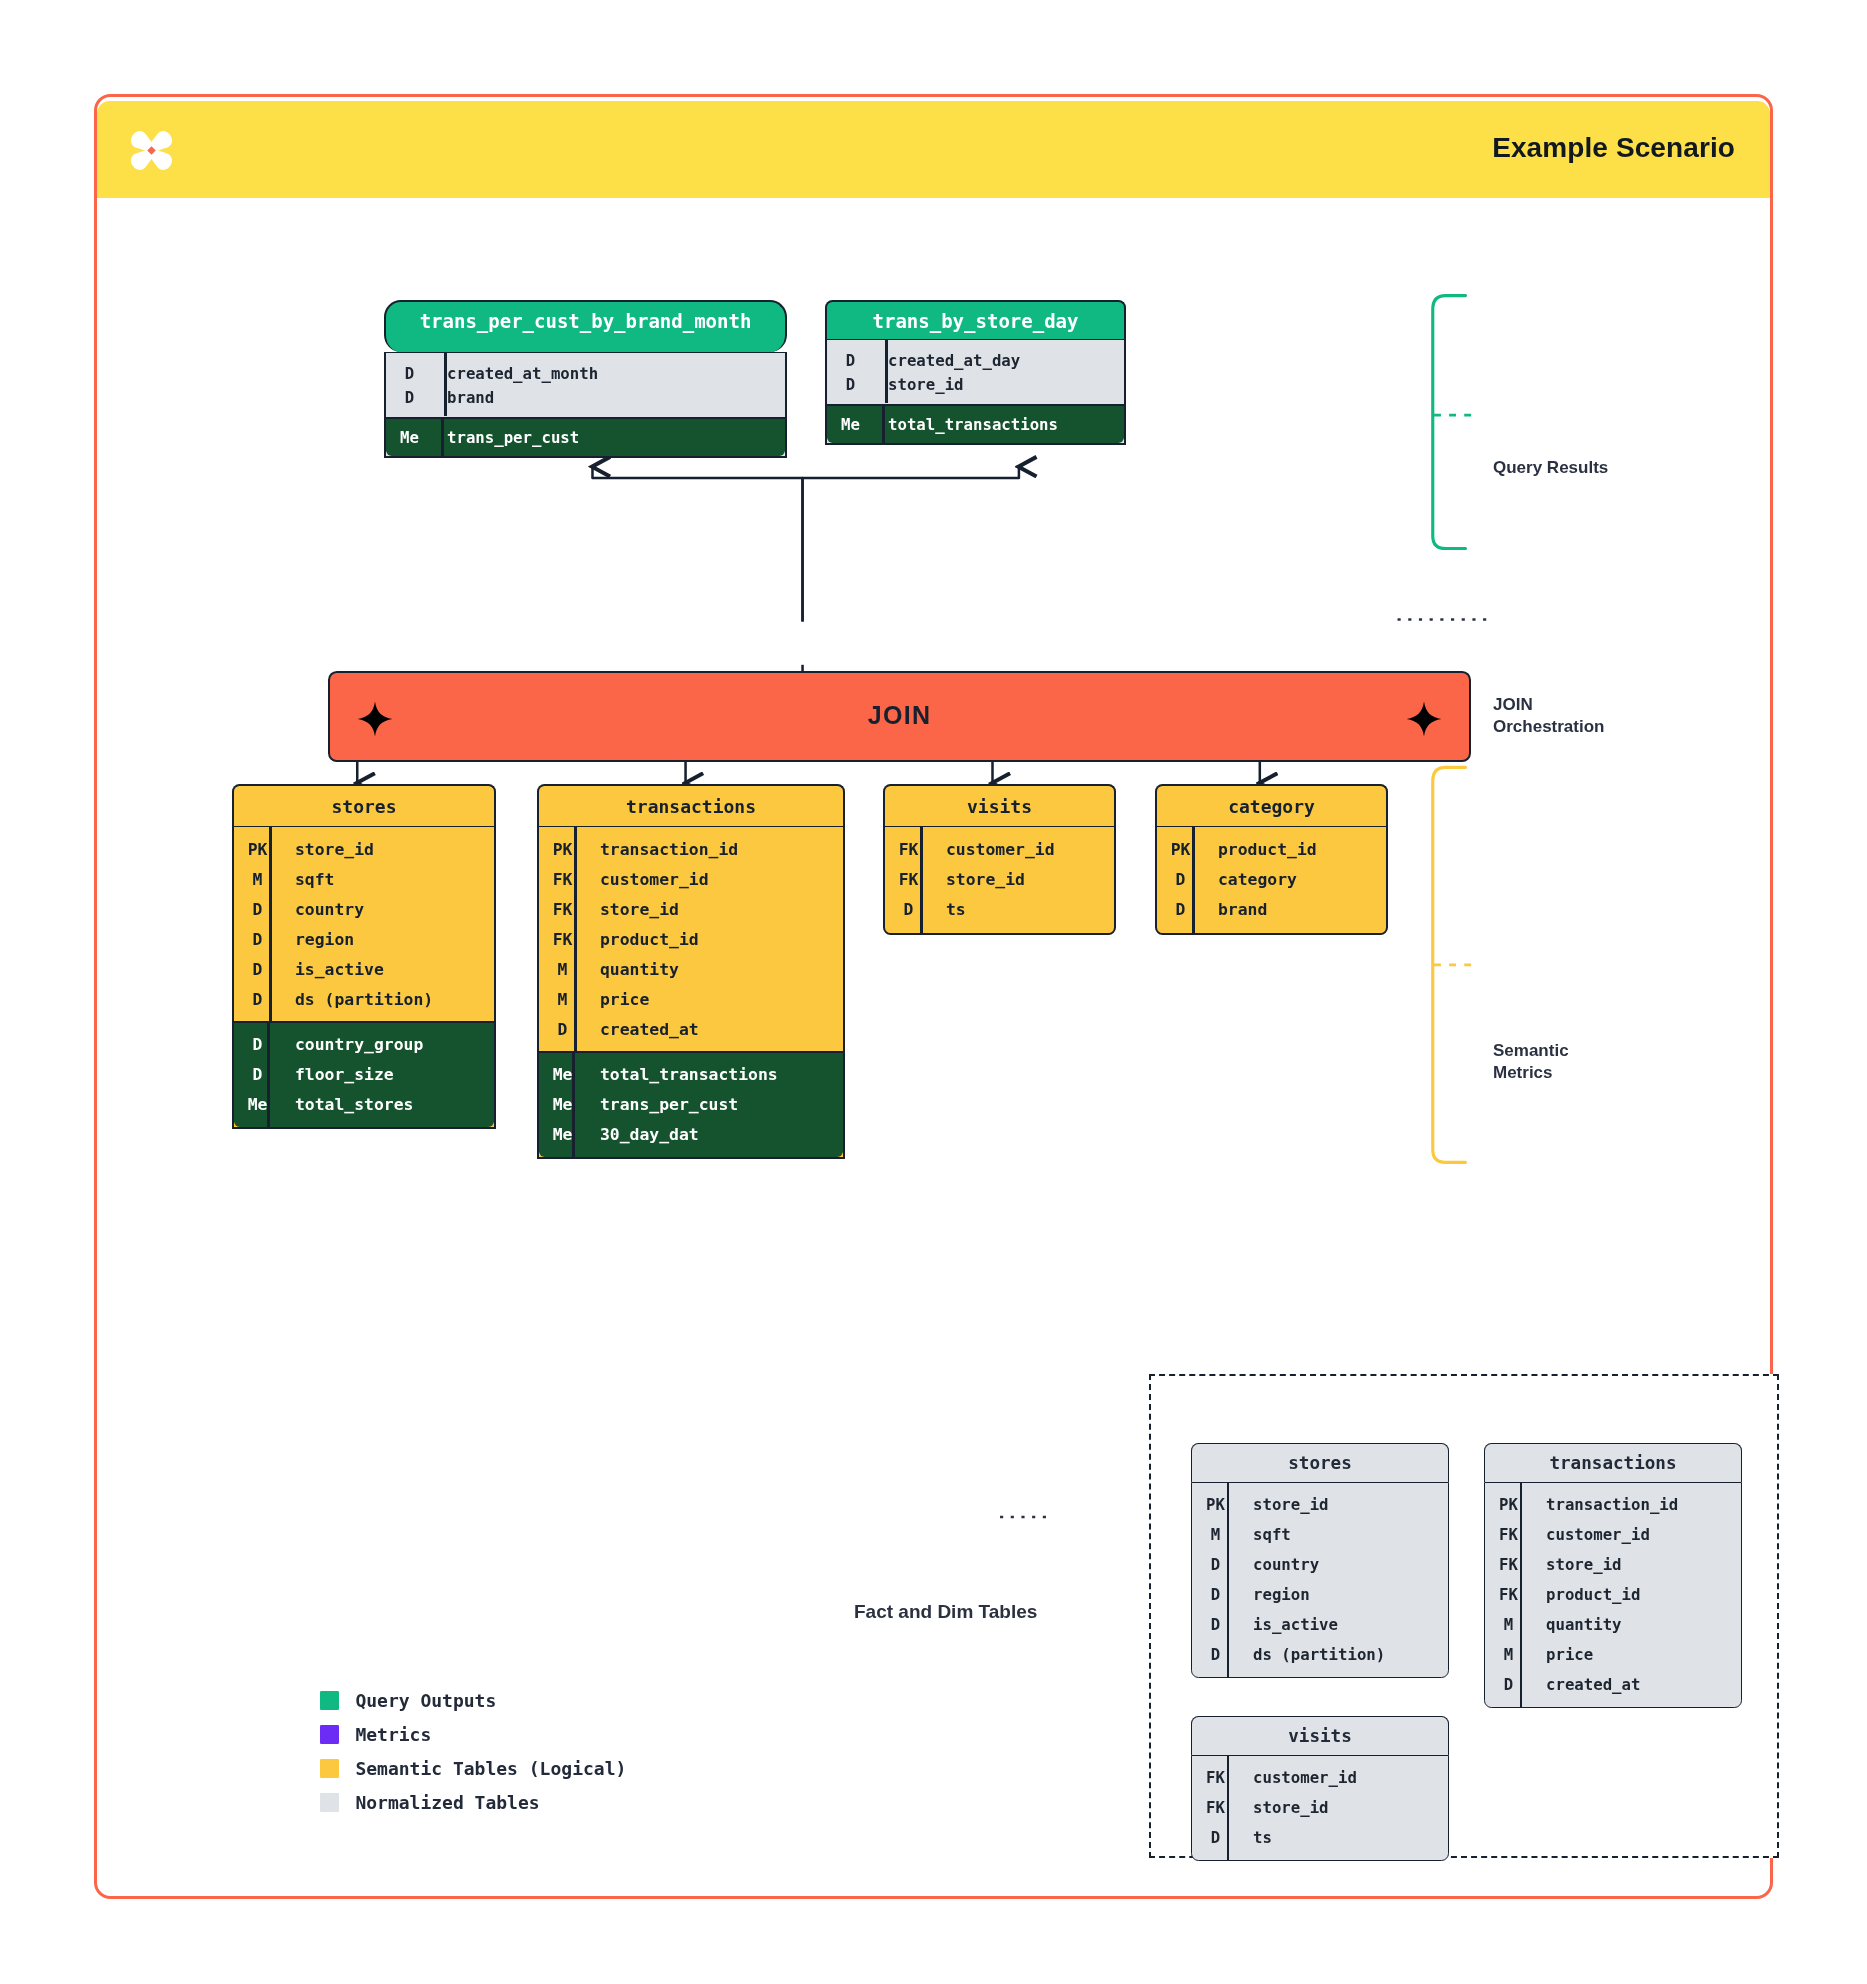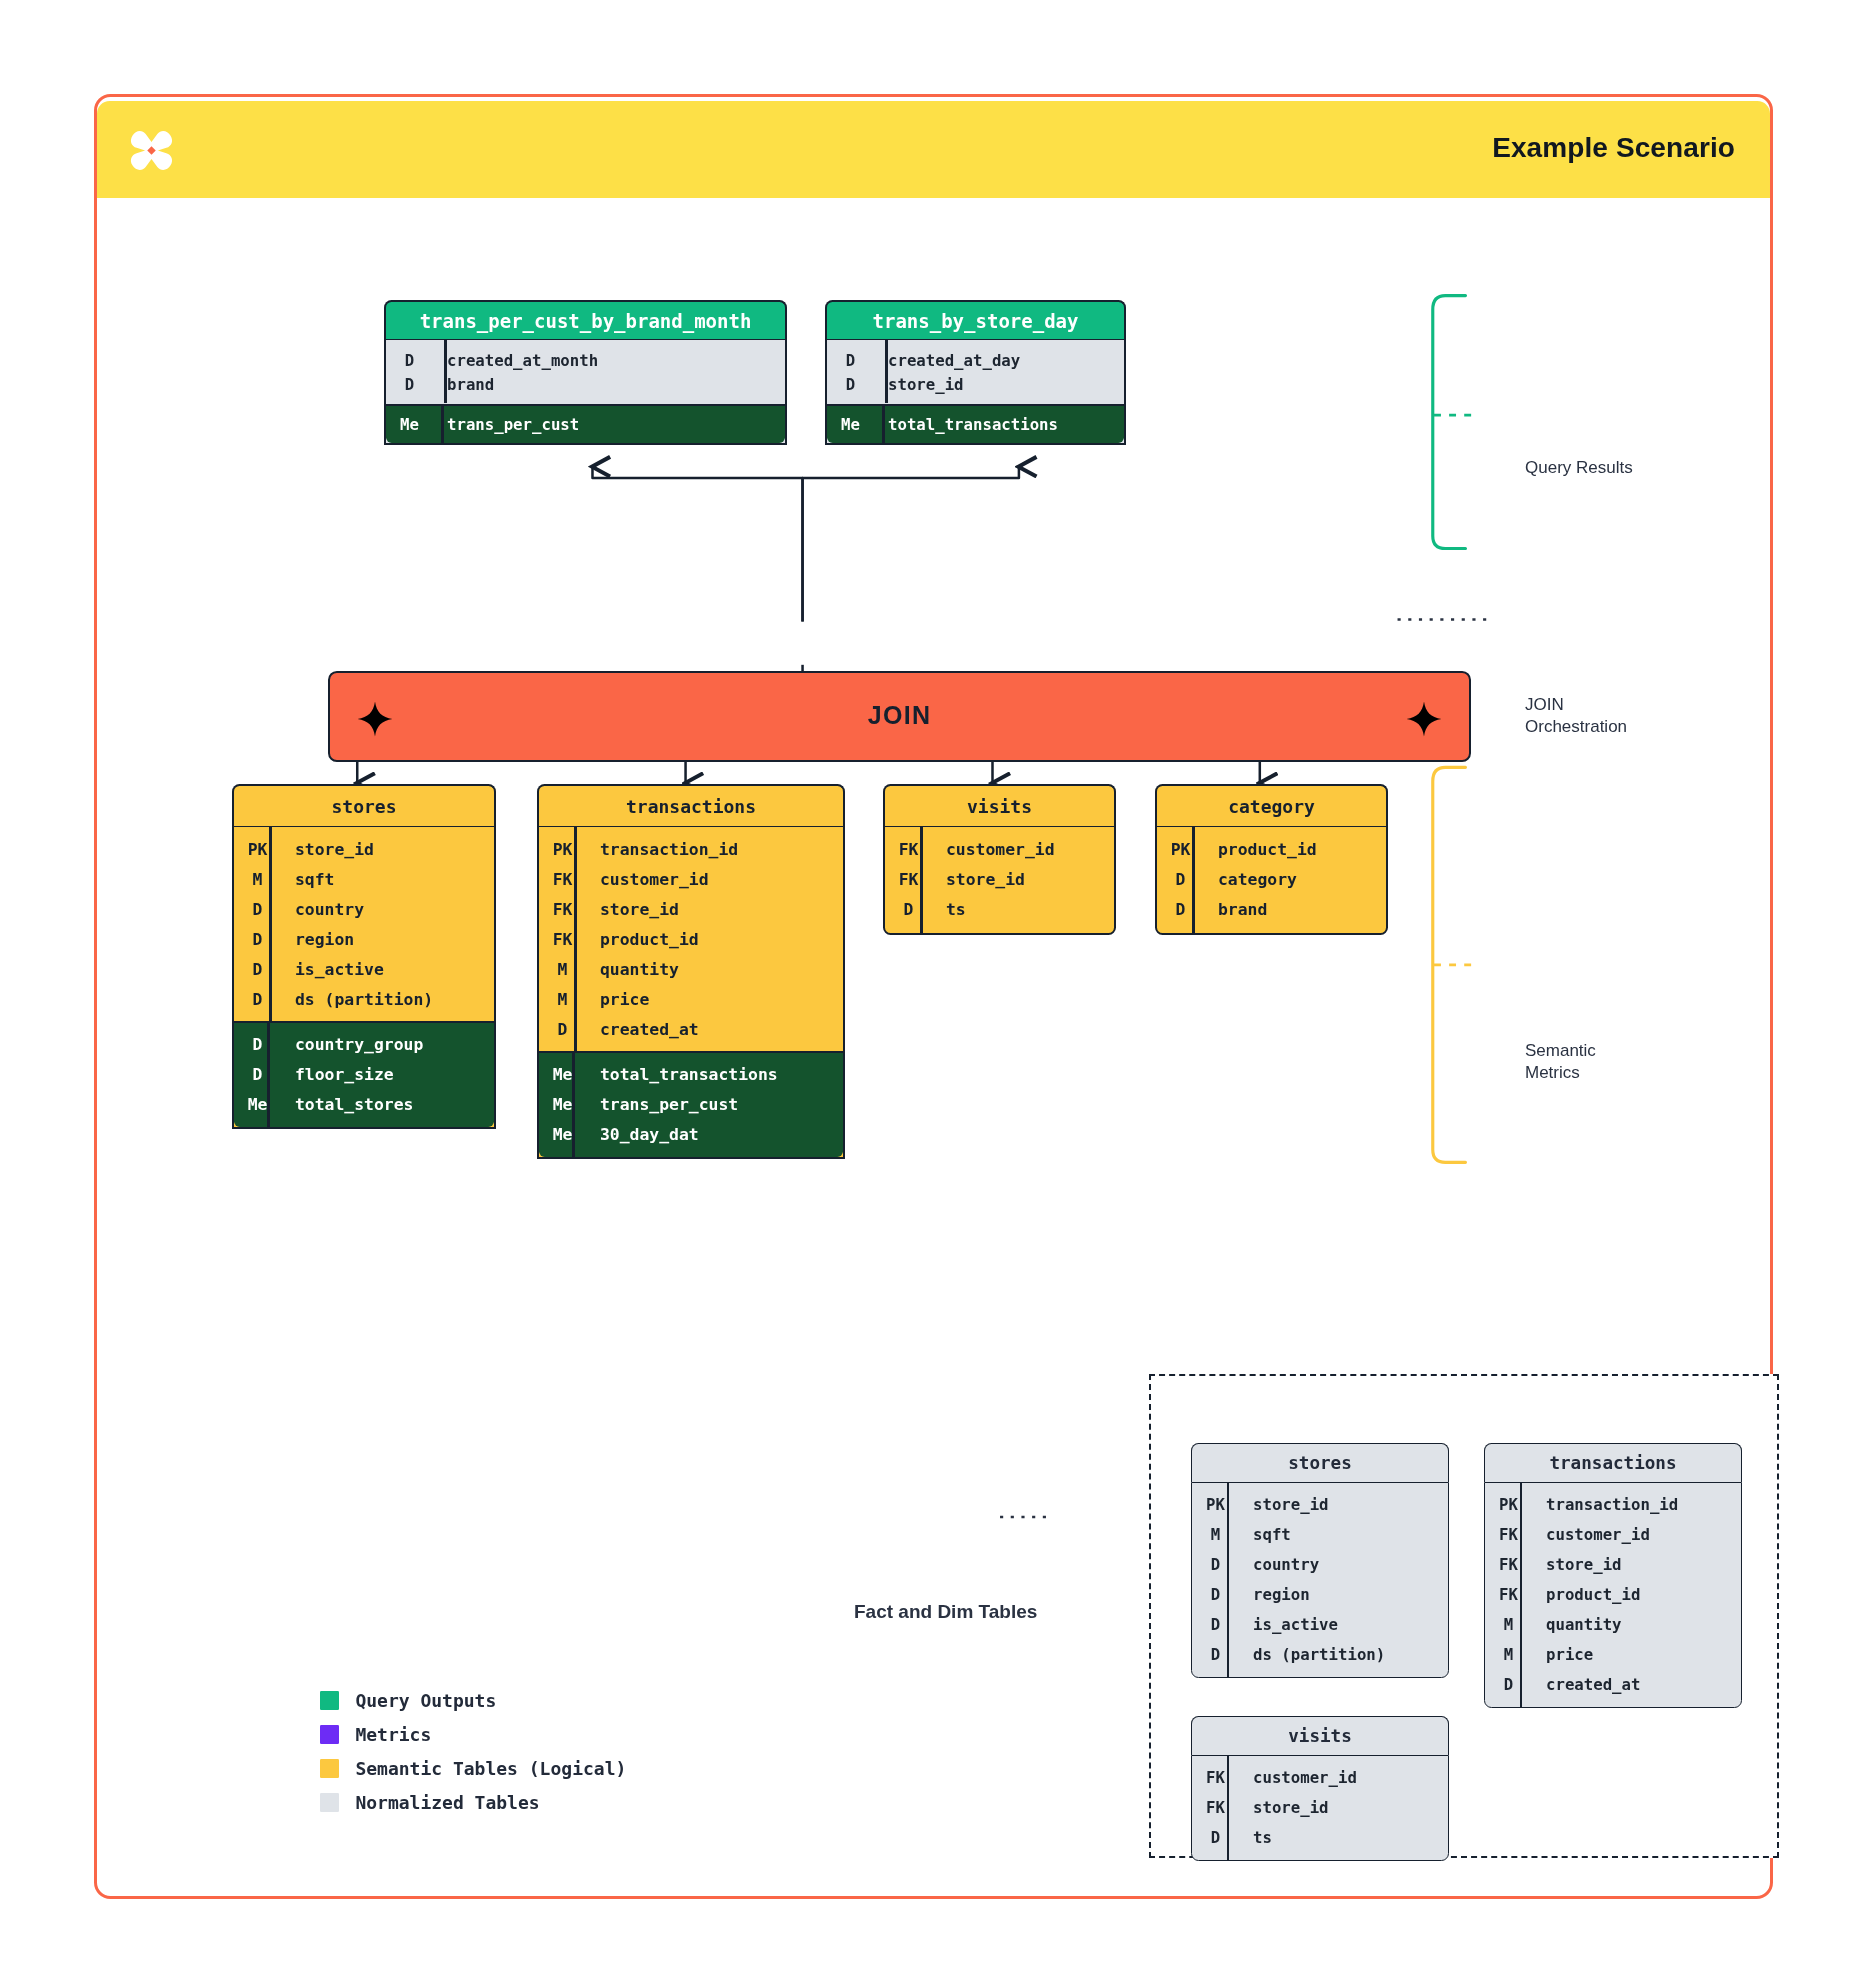--- a/index.html
+++ b/index.html
@@ -124,7 +124,7 @@
   </svg>
 
   <div class="ent" style="left:287px;top:203px;width:403px;">
-    <div class="hdr green-hdr mono" style="height:39px;line-height:39px;font-size:19px;">trans_per_cust_by_brand_month</div>
+    <div class="hdr green-hdr mono" style="height:52px;line-height:39px;font-size:19px;border-radius:17px;">trans_per_cust_by_brand_month</div>
     <div class="body grey-body" style="position:relative;padding:0;">
       <div class="vrule" style="left:58px;top:0;height:63px;"></div>
       <div class="sect" style="padding:8.8px 0 7.5px 0;">

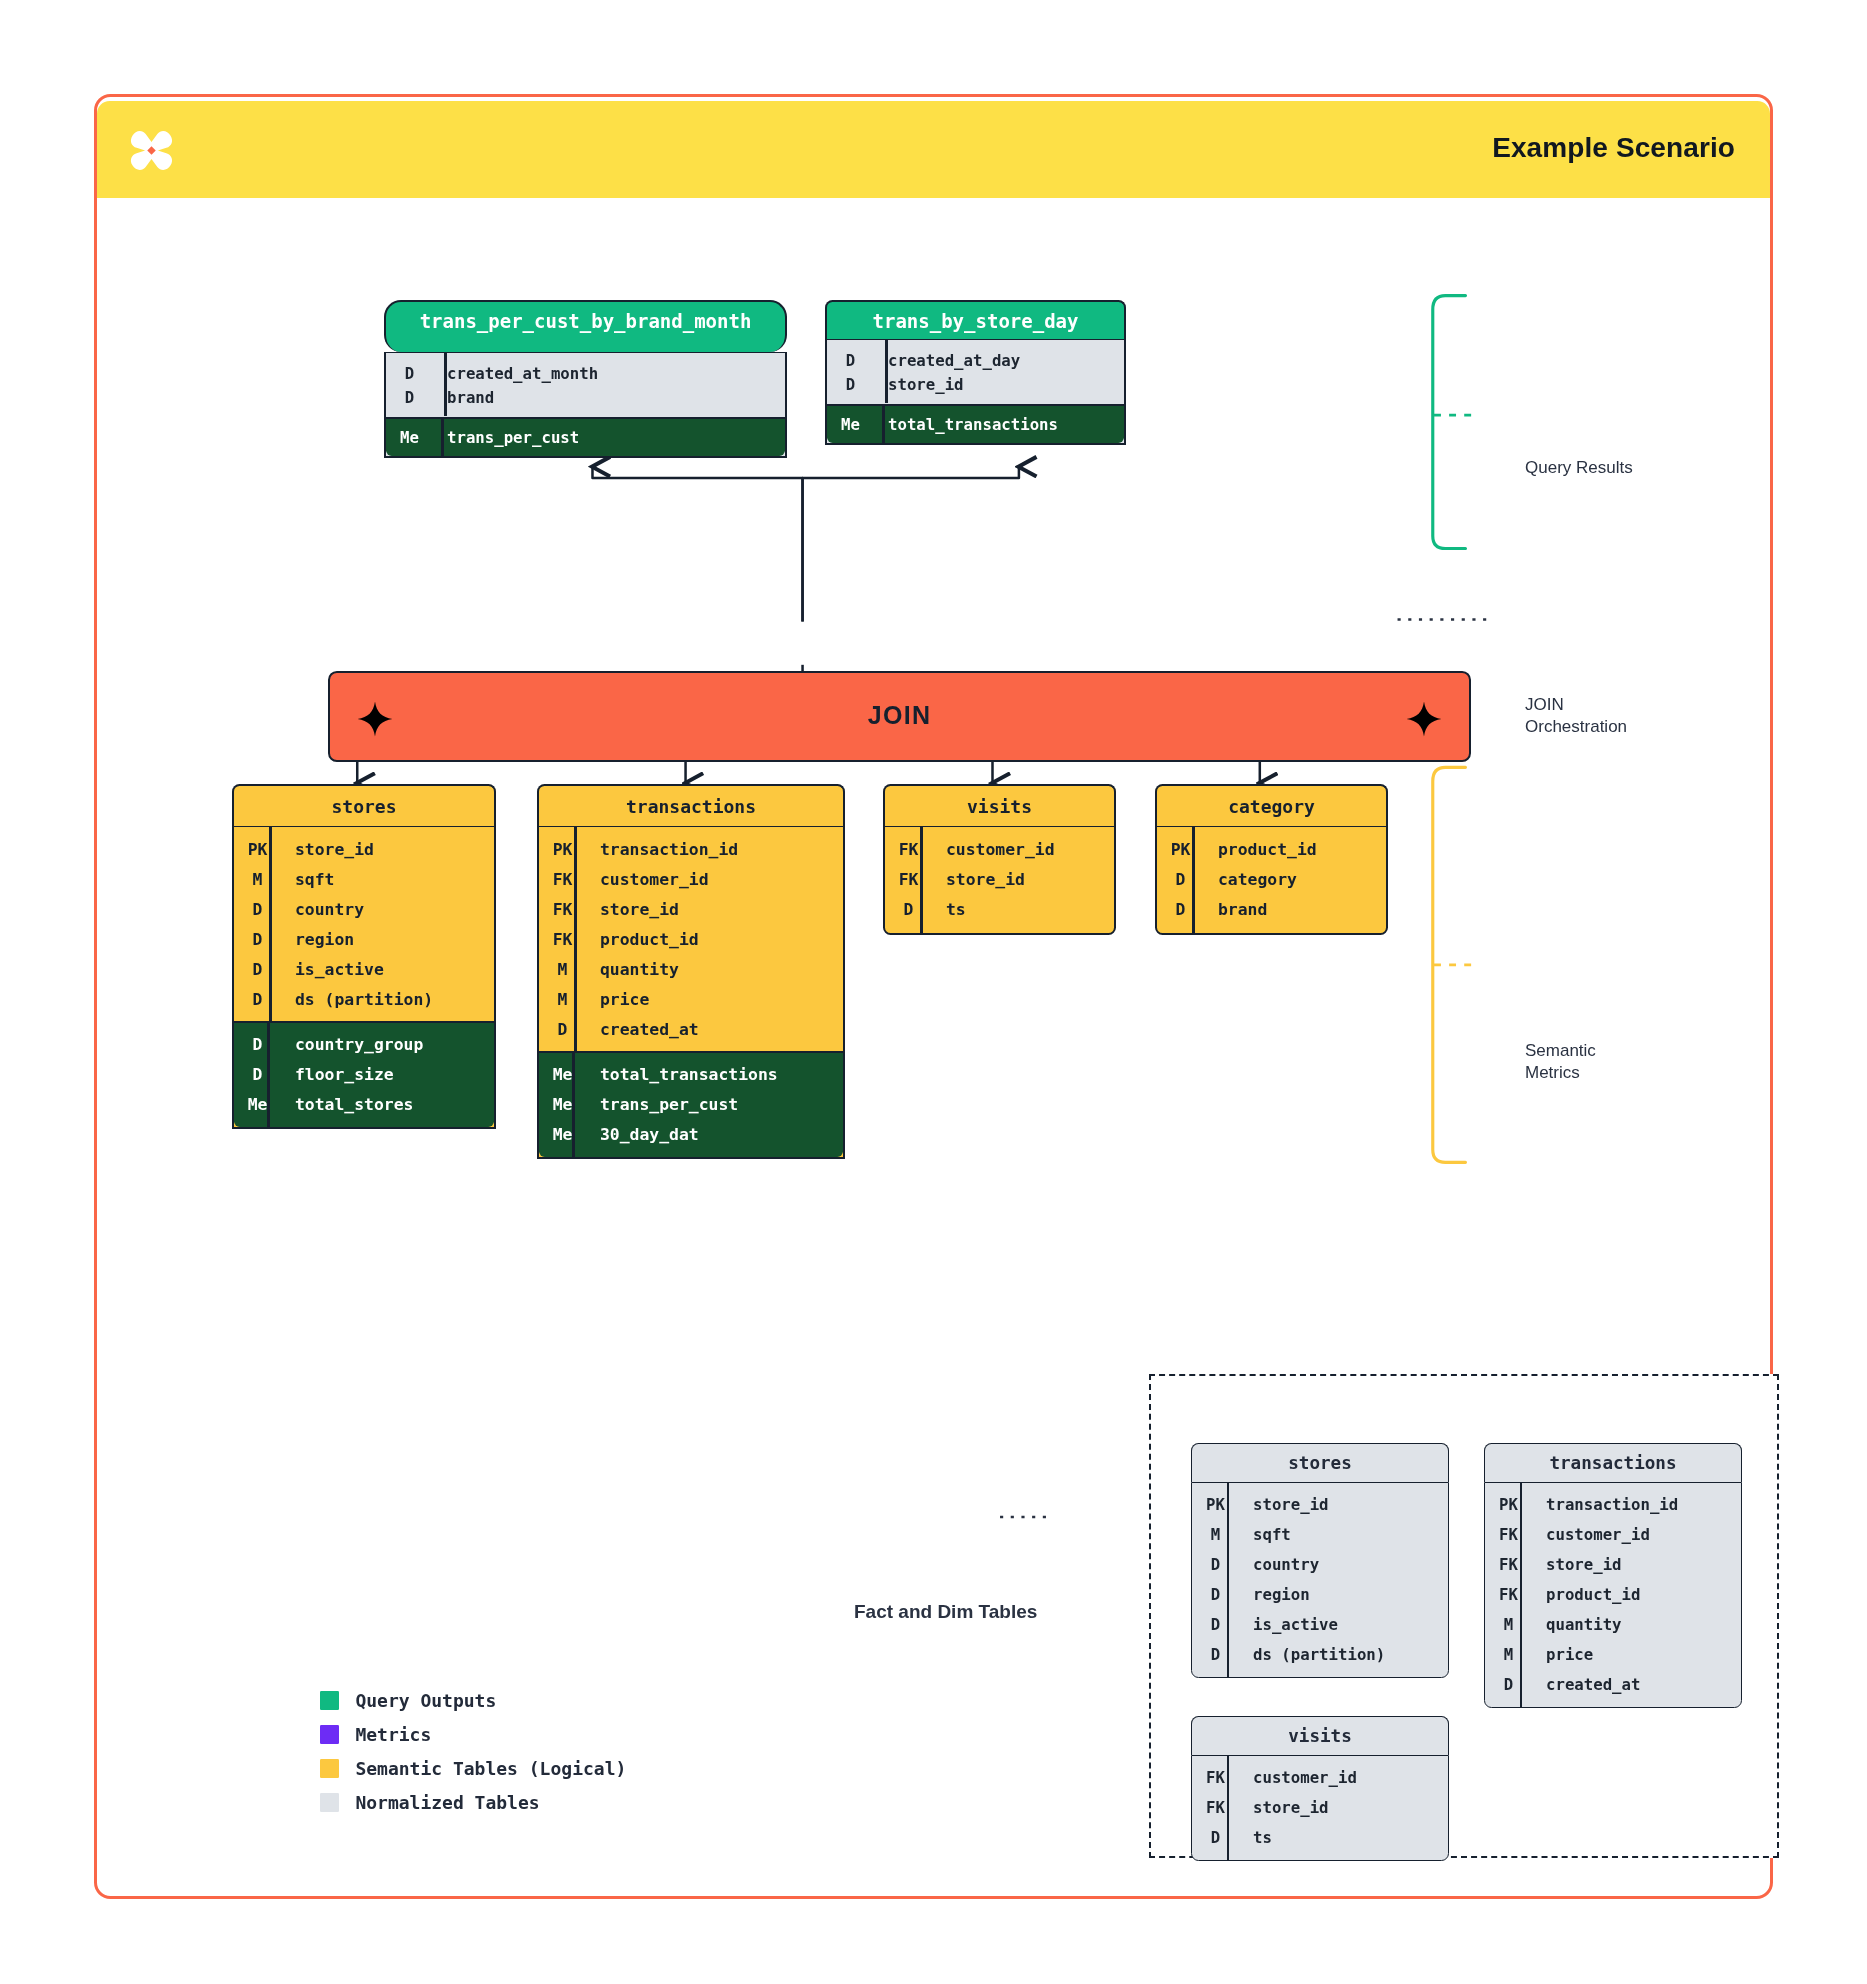--- a/index.html
+++ b/index.html
@@ -63,7 +63,7 @@
   #wires{position:absolute;left:0;top:0;width:1868px;height:1985px;pointer-events:none;}
 
   
-  .ann-label{position:absolute;font-size:17px;font-weight:normal;color:#2a3242;line-height:1.3;margin-left:32px;}
+  .ann-label{position:absolute;font-size:17px;font-weight:bold;color:#2a3242;line-height:1.3;}
 
   
   #fact-region{

